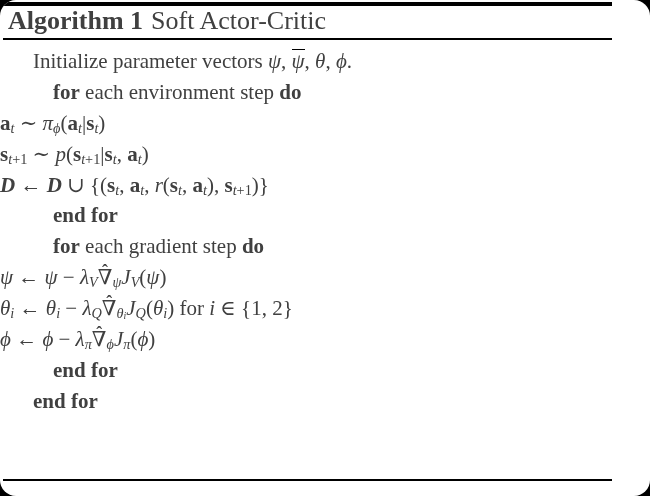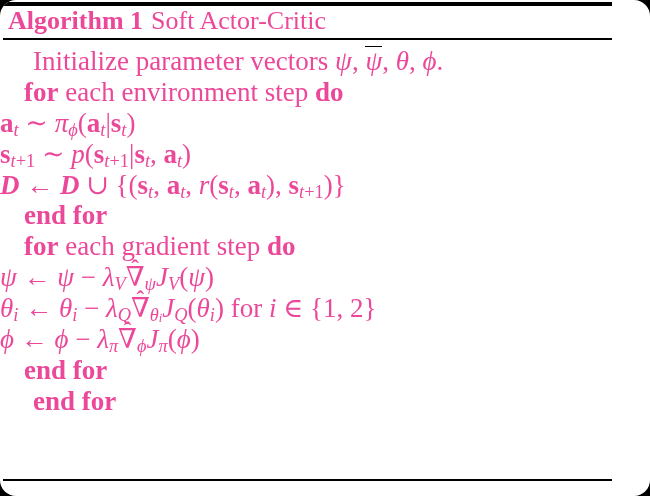--- a/index.html
+++ b/index.html
@@ -18,7 +18,7 @@
     background: #ffffff;
     border-radius: 16px;
     overflow: hidden;
-    color: #ec4899;
+    color: #404040;
     font-family: "Liberation Serif", "DejaVu Serif", serif;
   }
   .rule {

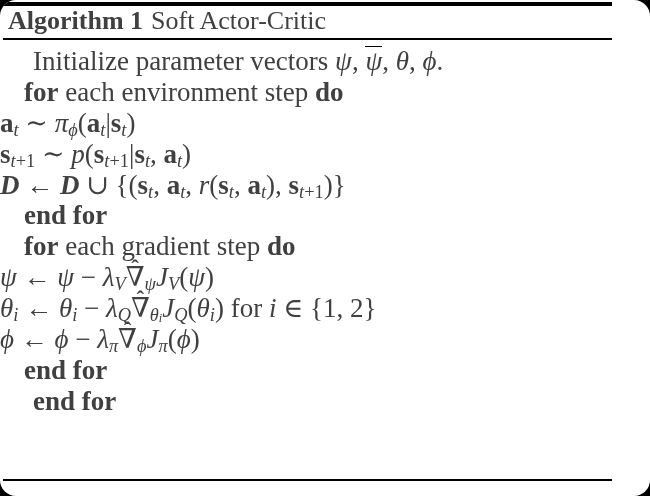--- a/index.html
+++ b/index.html
@@ -52,7 +52,7 @@
   .line {
     height: 30.9px;
     line-height: 30.9px;
-    font-size: 27px;
+    font-size: 21px;
     white-space: nowrap;
   }
   .ind0 { padding-left: 33px; }

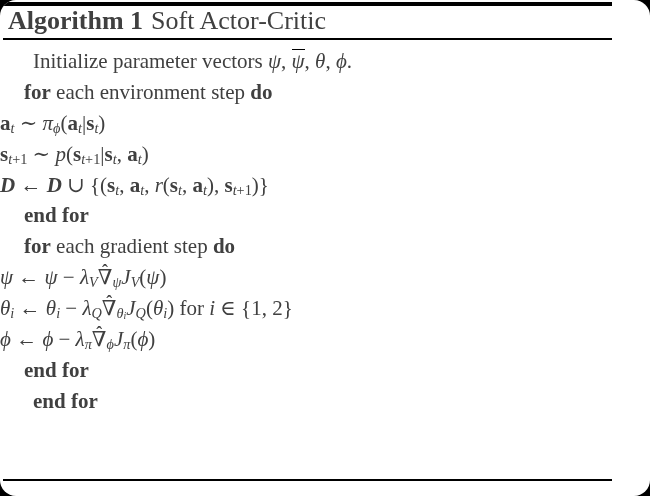--- a/index.html
+++ b/index.html
@@ -56,7 +56,7 @@
     white-space: nowrap;
   }
   .ind0 { padding-left: 33px; }
-  .ind1 { padding-left: 24px; }
+  .ind1 { padding-left: 53px; }
   .ind2 { }
 
   .line b { font-weight: bold; }

